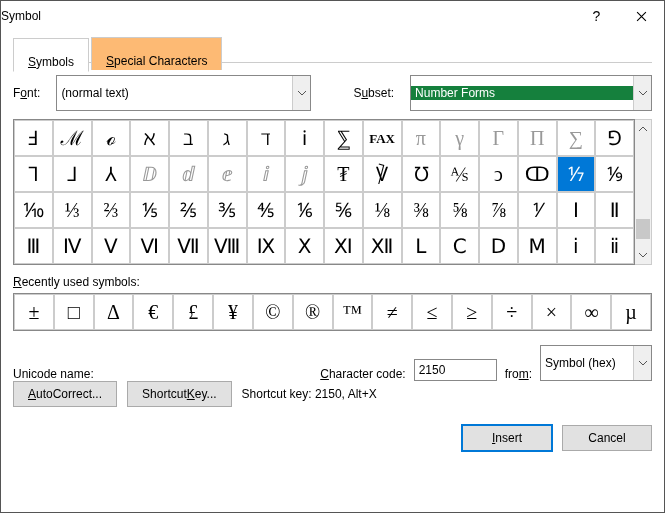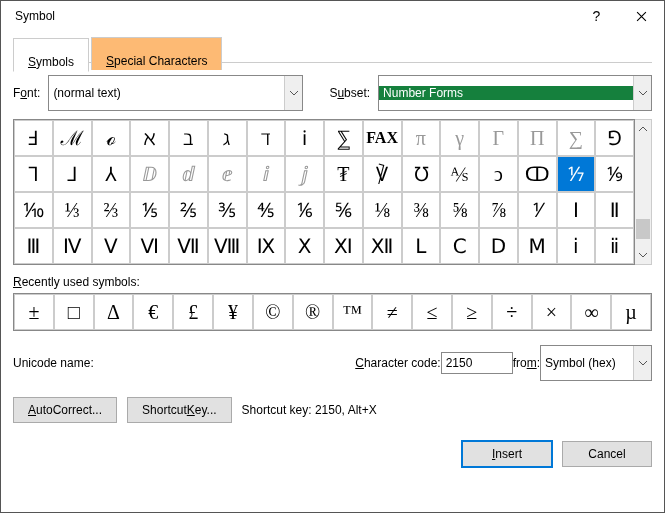--- a/index.html
+++ b/index.html
@@ -4,7 +4,7 @@
 <style>
 *{box-sizing:border-box;margin:0;padding:0;font-family:"Segoe UI",Tahoma,sans-serif;font-size:12px;color:#000}
 body{background:#fff;width:665px;height:513px;overflow:hidden;border:1px solid #555}
-.titlebar{height:30px;display:flex;align-items:center;padding:0 0 0 14px;background:#fff}
+.titlebar{height:30px;display:flex;align-items:center;padding:0 0 0 0;background:#fff}
 .titlebar .title{flex:1}
 .titlebar .tbtn{width:45px;height:30px;display:flex;align-items:center;justify-content:center;font-size:14px}
 .body{padding:6px 12px 12px 12px}

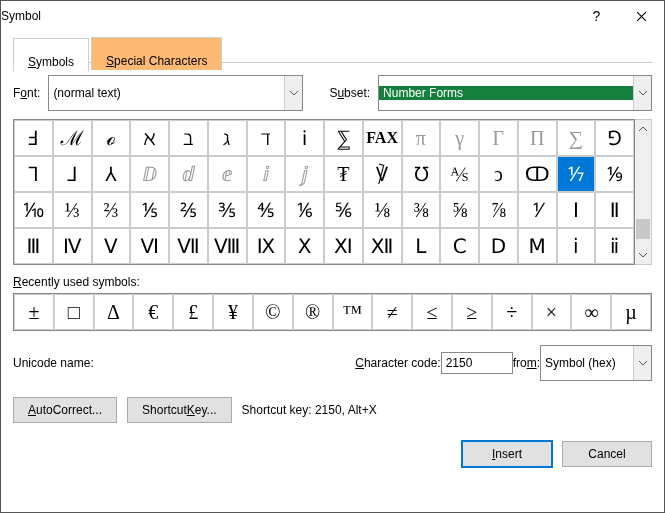--- a/index.html
+++ b/index.html
@@ -12,7 +12,7 @@
 .tab{padding:16px 14px;border:1px solid #ccc;border-bottom:none;margin-right:2px;background:#fff;position:relative}
 .tab.active{background:#fff;top:1px;border-bottom:1px solid #fff}
 .tab:not(.active){background:#fdba74}
-.row{display:flex;align-items:center;margin-bottom:8px;gap:8px}
+.row{display:flex;align-items:center;margin-bottom:8px;gap:16px}
 .lbl{white-space:nowrap}
 .ul{text-decoration:underline}
 .combo{display:flex;align-items:center;border:1px solid #888;height:36px;background:#fff}

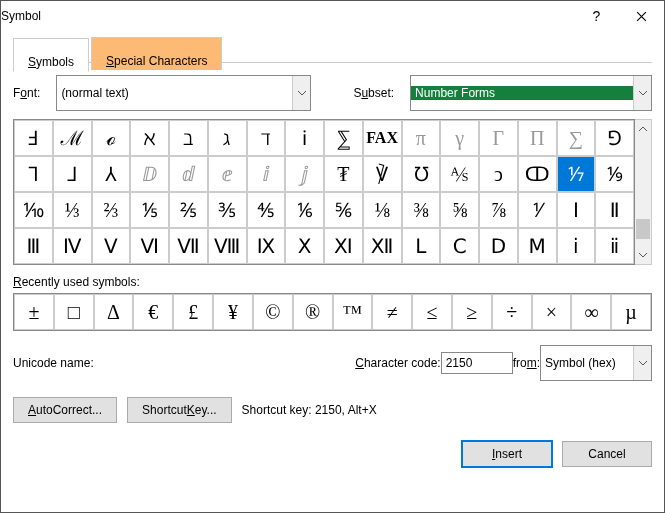--- a/index.html
+++ b/index.html
@@ -23,7 +23,7 @@
 .grid{border:1px solid #888;display:grid;grid-template-columns:repeat(16,1fr);flex:1}
 .cell{border:1px solid #ccc;height:36px;display:flex;align-items:center;justify-content:center;font-family:"Times New Roman","Cambria",serif;font-size:20px;line-height:1;overflow:hidden}
 .cell.sel{background:#0078d7;color:#fff}
-.cell.fax{font-size:16px;font-family:"Segoe UI";font-weight:600}
+.cell.fax{font-size:13px;font-family:"Segoe UI";font-weight:600}
 .cell.faded{color:#999}
 .scroll{width:17px;border:1px solid #ccc;border-left:none;display:flex;flex-direction:column;background:#f0f0f0}
 .scroll .arrb{height:17px;display:flex;align-items:center;justify-content:center}

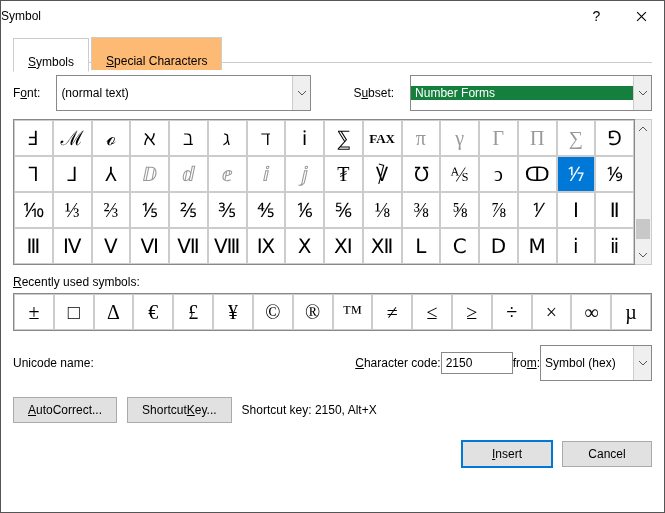--- a/index.html
+++ b/index.html
@@ -32,7 +32,7 @@
 .recent-lbl{margin-bottom:4px}
 .recent{border:1px solid #888;display:grid;grid-template-columns:repeat(16,1fr);margin-bottom:14px}
 .rcell{border:1px solid #ccc;height:36px;display:flex;align-items:center;justify-content:center;font-family:"Times New Roman",serif;font-size:20px}
-.coderow{display:flex;align-items:center;gap:0;margin-bottom:16px}
+.coderow{display:flex;align-items:flex-end;gap:8px;margin-bottom:0}
 .coderow .name{flex:1}
 .txt{border:1px solid #888;height:22px;padding:0 4px;display:flex;align-items:center;background:#fff}
 .btnrow{display:flex;align-items:center;gap:10px;margin-bottom:18px}

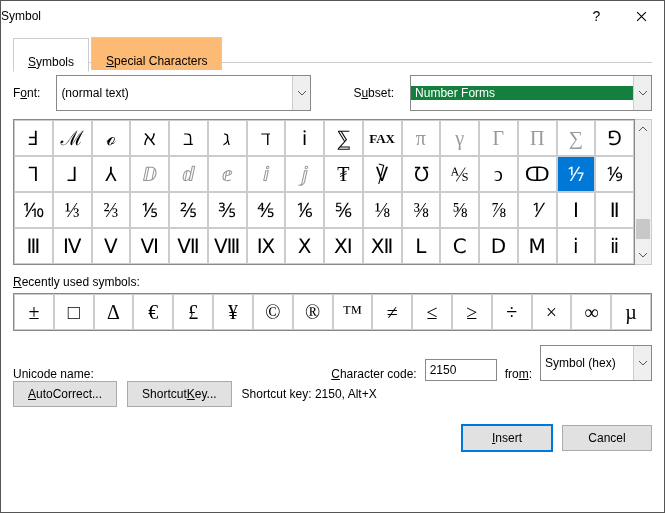--- a/index.html
+++ b/index.html
@@ -190,7 +190,7 @@
   <div class="coderow">
     <span class="name">Unicode name:</span>
     <span class="lbl"><span class="ul">C</span><span>haracter code:</span></span>
-    <div class="txt" style="width:72px">
+    <div class="txt" style="width:83px">
         <span>2150</span>
       </div>
     <span class="lbl"><span>fro</span><span class="ul">m</span><span>:</span></span>

